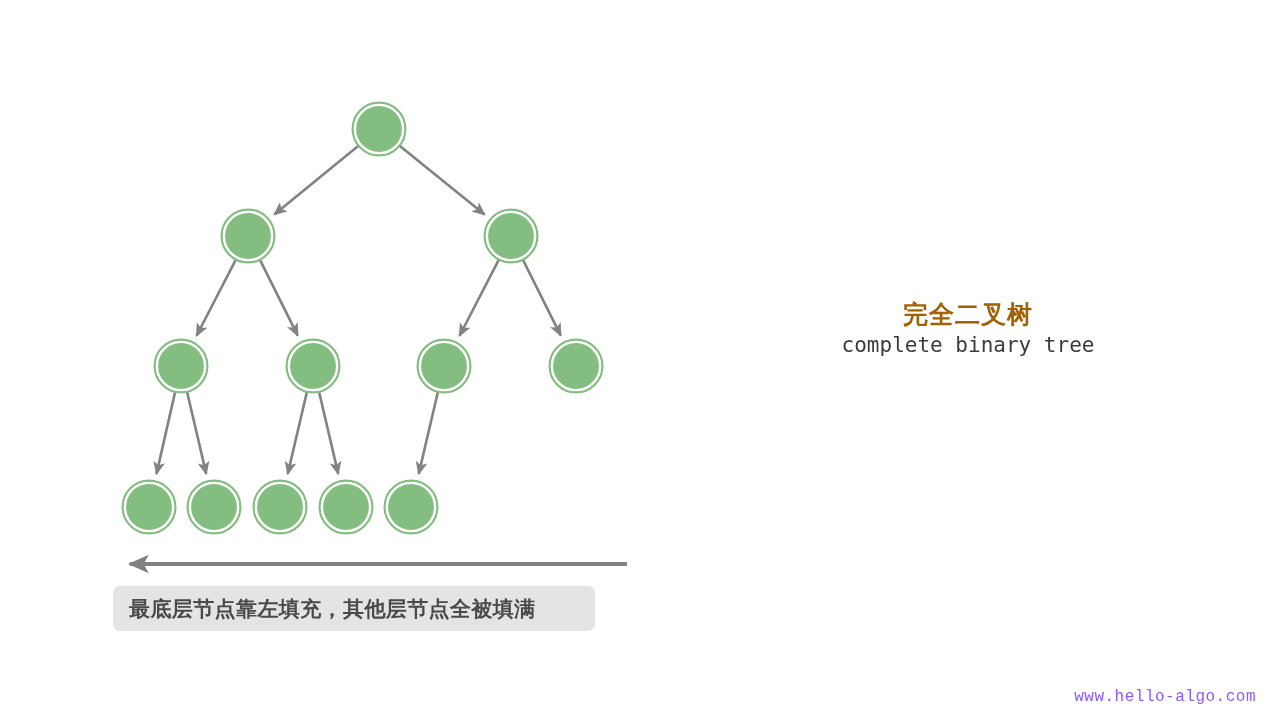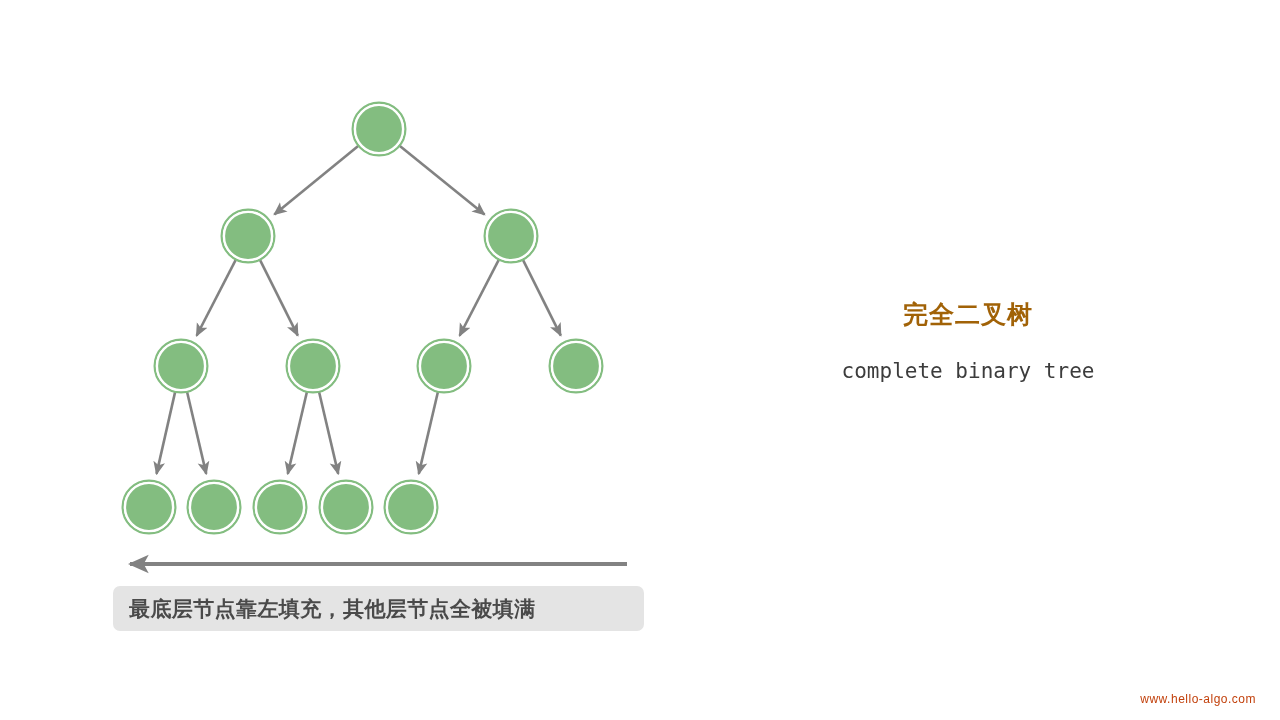--- a/index.html
+++ b/index.html
@@ -78,7 +78,7 @@
     font-weight: 400;
     color: #3c3c3c;
     white-space: nowrap;
-    margin-top: 28px;
+    margin-top: 2px;
   }
   .watermark {
     position: absolute;

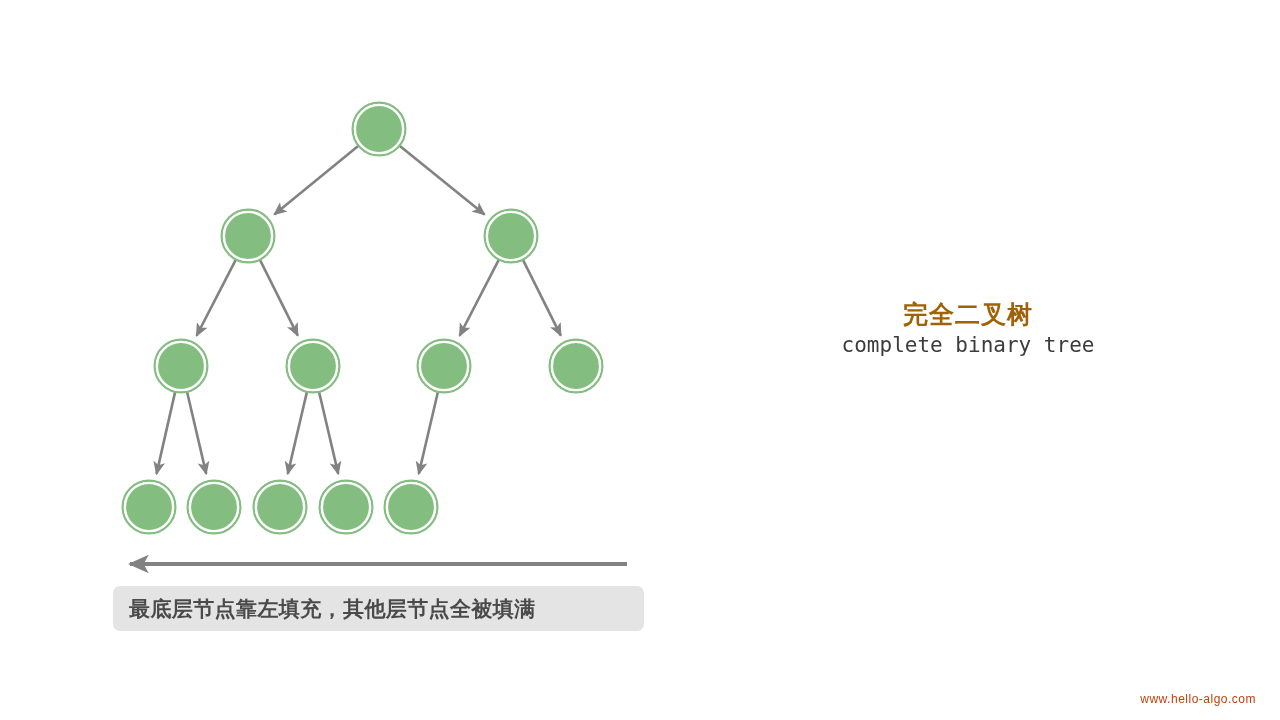--- a/index.html
+++ b/index.html
@@ -168,7 +168,7 @@
   </g>
 </svg>
 
-<div class="caption-box" id="caption-box" style="left: 113px; top: 586px; width: 531px; height: 45px; background: rgb(228, 228, 228);">
+<div class="caption-box" id="caption-box" style="left: 113px; top: 586px; width: 482px; height: 45px; background: rgb(228, 228, 228);">
   <div class="caption-text">最底层节点靠左填充，其他层节点全被填满</div>
 </div>
 

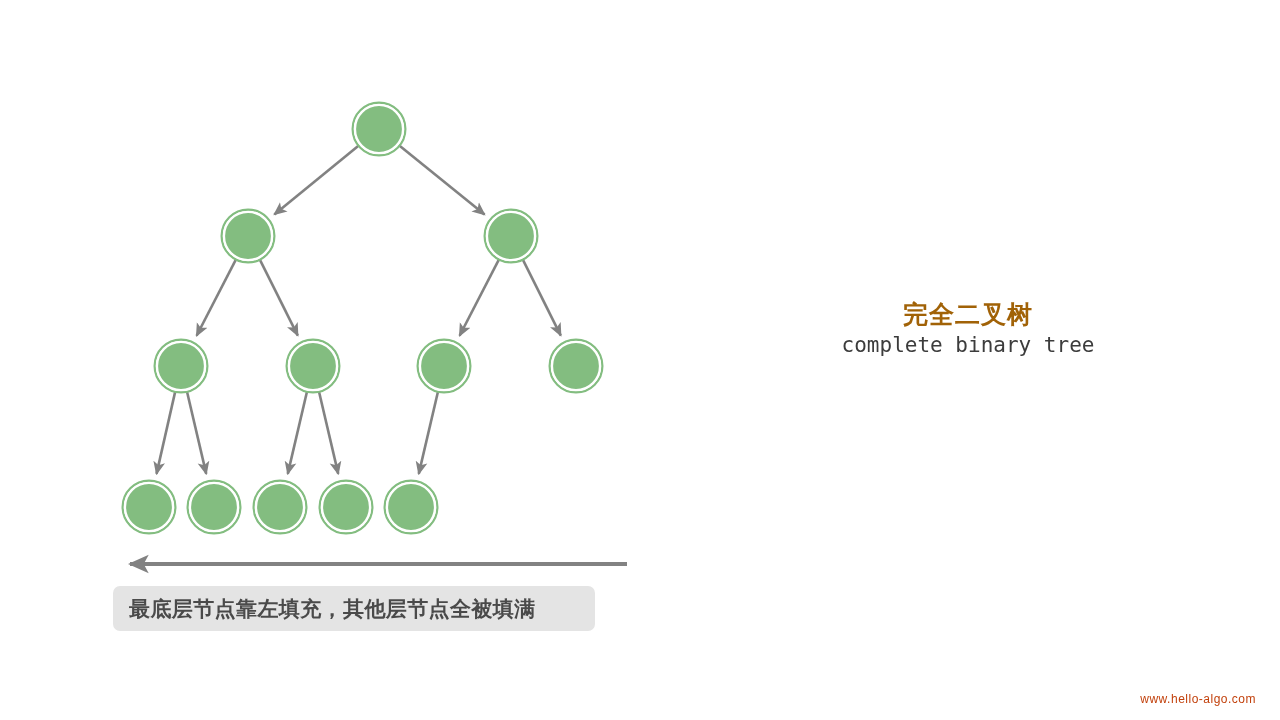--- a/index.html
+++ b/index.html
@@ -84,9 +84,9 @@
     position: absolute;
     right: 24px;
     bottom: 14px;
-    font-family: Liberation Sans, sans-serif;
-    font-size: 12px;
-    color: #c2410c;
+    font-family: Liberation Mono, monospace;
+    font-size: 16px;
+    color: #8b5cf6;
     letter-spacing: 0.5px;
     white-space: nowrap;
   }

